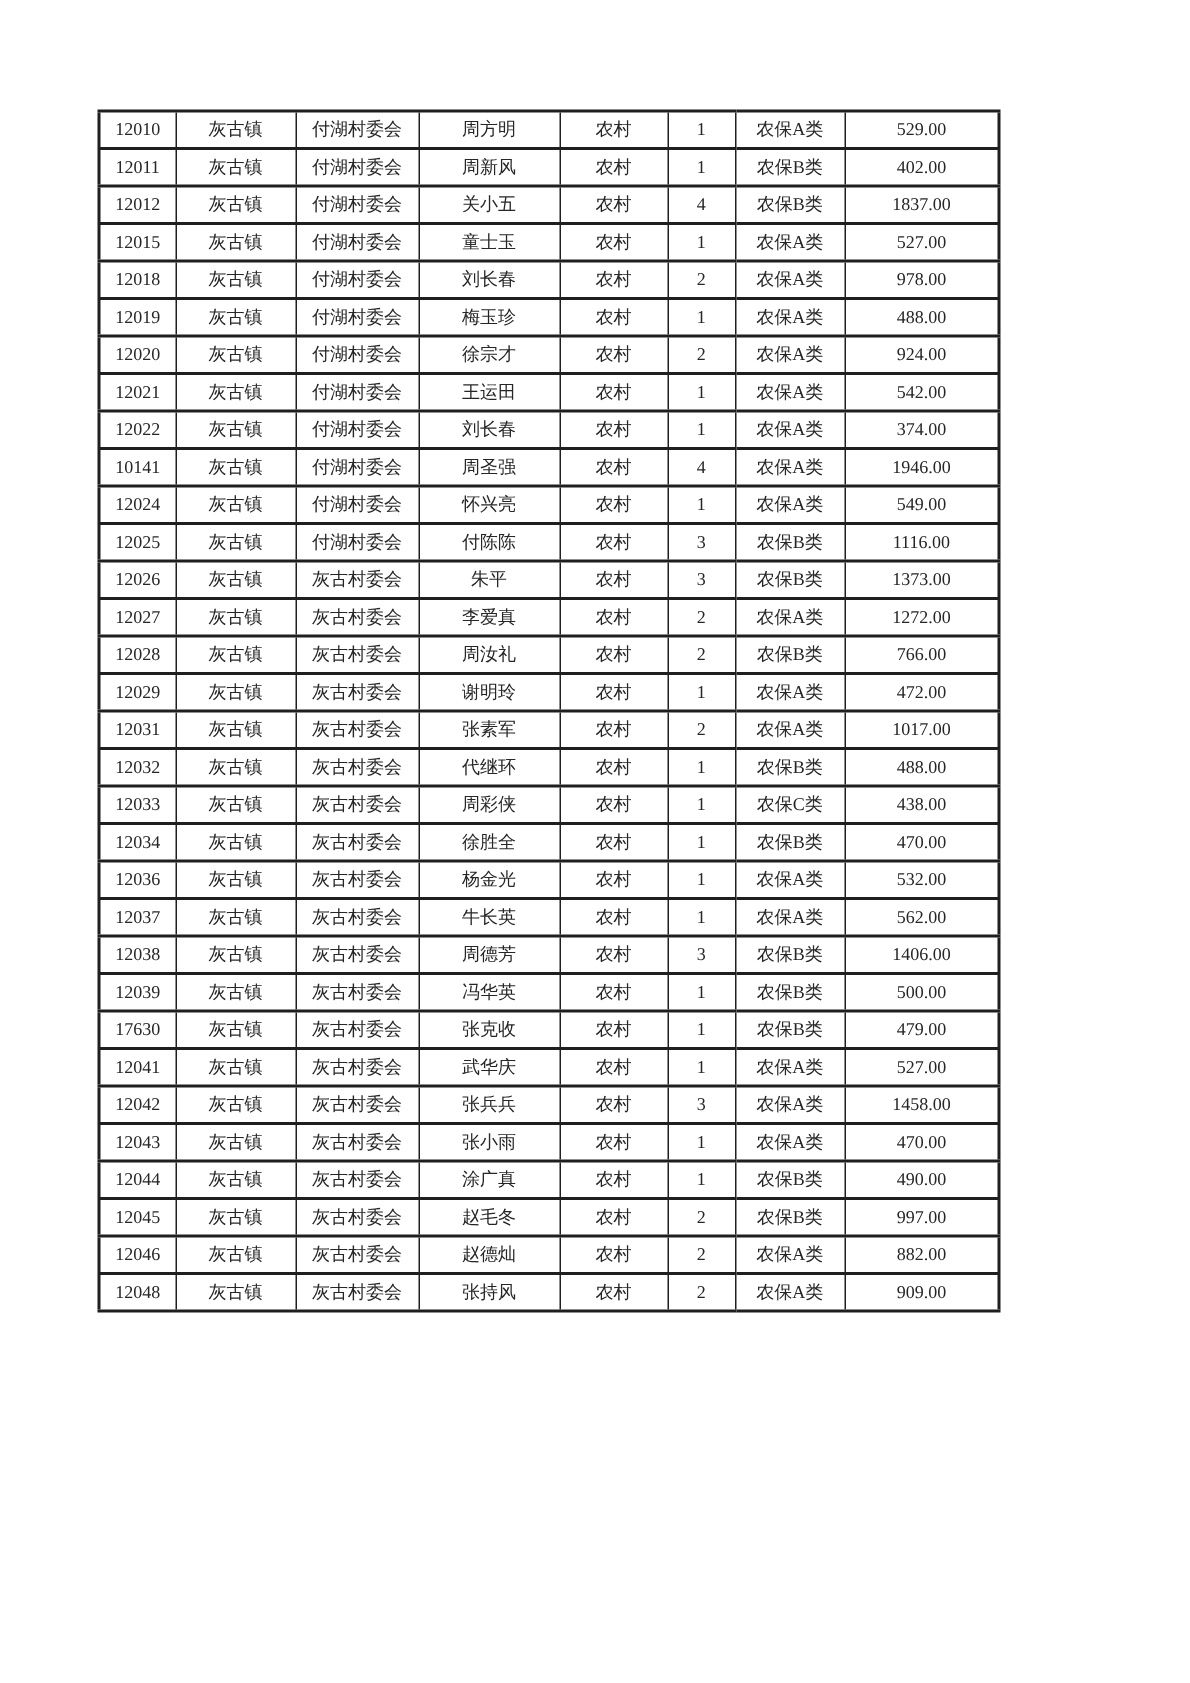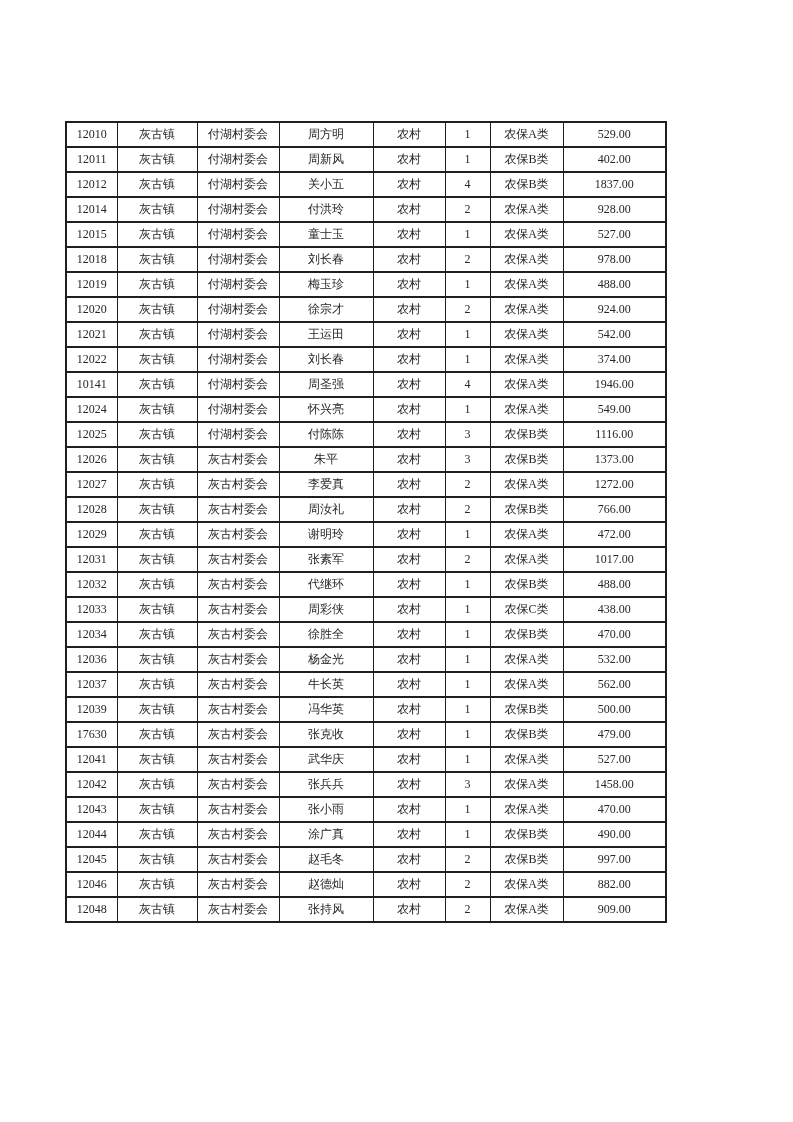--- a/index.html
+++ b/index.html
@@ -29,7 +29,6 @@
     border-collapse: collapse;
     table-layout: fixed;
     border: 2px solid #1f1f1f;
-    margin-top: 48px;
   }
   table.records td {
     border-left: 1px solid #1f1f1f;

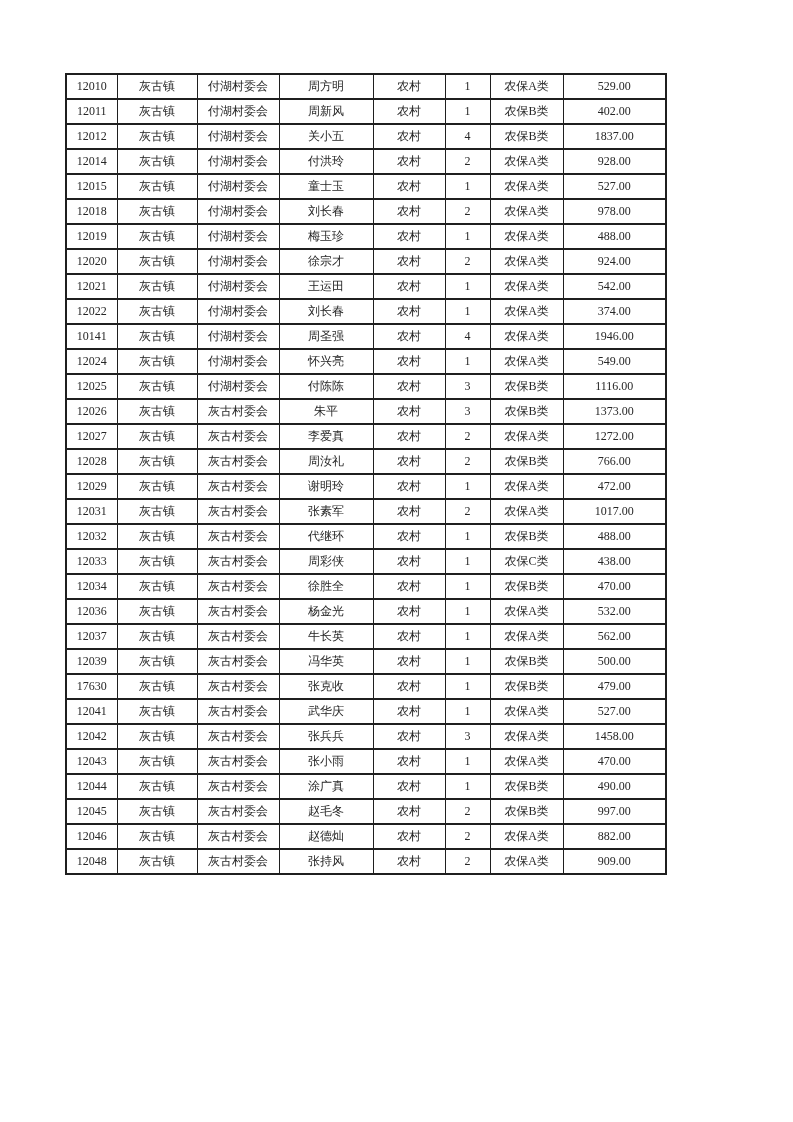--- a/index.html
+++ b/index.html
@@ -102,16 +102,6 @@
           <td>1837.00</td>
         </tr>
         <tr>
-          <td>12014</td>
-          <td>灰古镇</td>
-          <td>付湖村委会</td>
-          <td>付洪玲</td>
-          <td>农村</td>
-          <td>2</td>
-          <td>农保A类</td>
-          <td>928.00</td>
-        </tr>
-        <tr>
           <td>12015</td>
           <td>灰古镇</td>
           <td>付湖村委会</td>

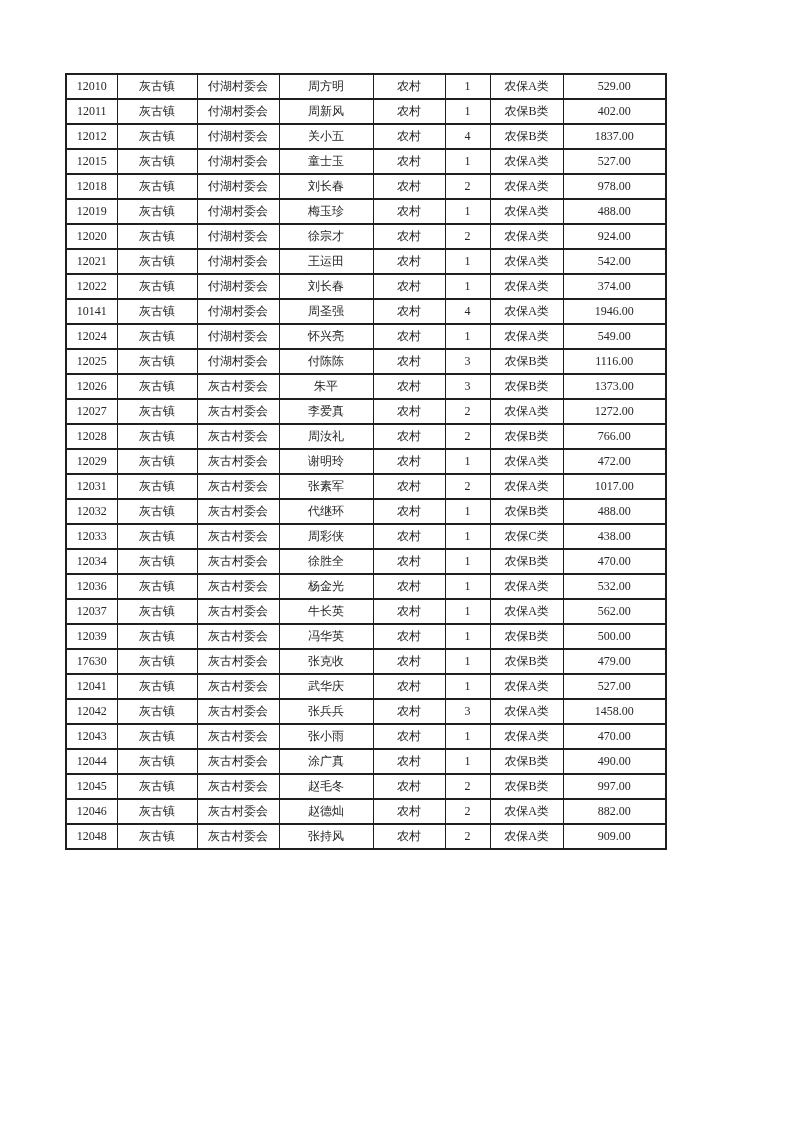--- a/index.html
+++ b/index.html
@@ -292,6 +292,16 @@
           <td>562.00</td>
         </tr>
         <tr>
+          <td>12038</td>
+          <td>灰古镇</td>
+          <td>灰古村委会</td>
+          <td>周德芳</td>
+          <td>农村</td>
+          <td>3</td>
+          <td>农保B类</td>
+          <td>1406.00</td>
+        </tr>
+        <tr>
           <td>12039</td>
           <td>灰古镇</td>
           <td>灰古村委会</td>

